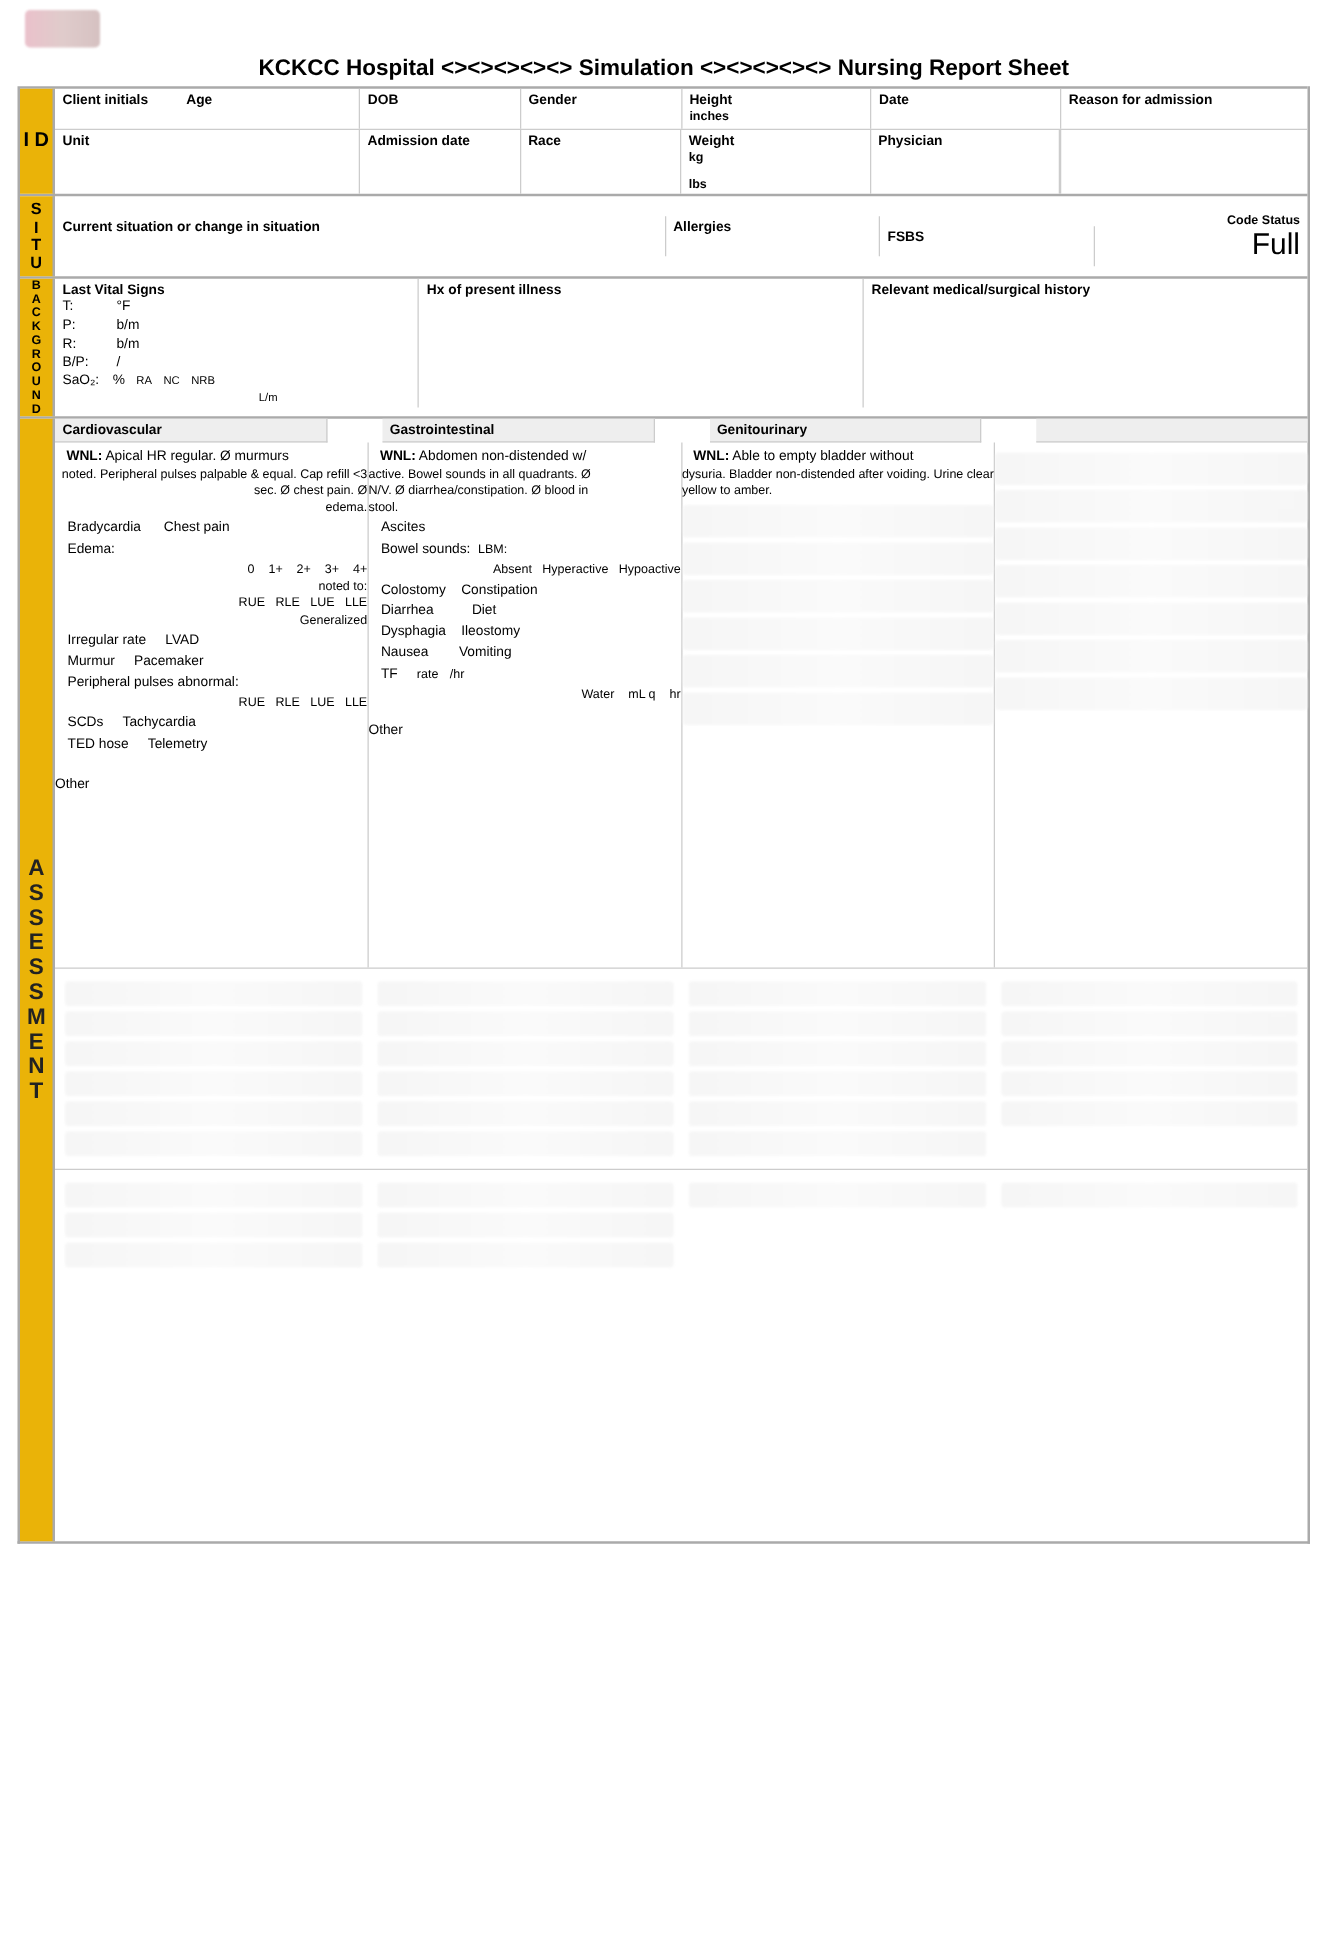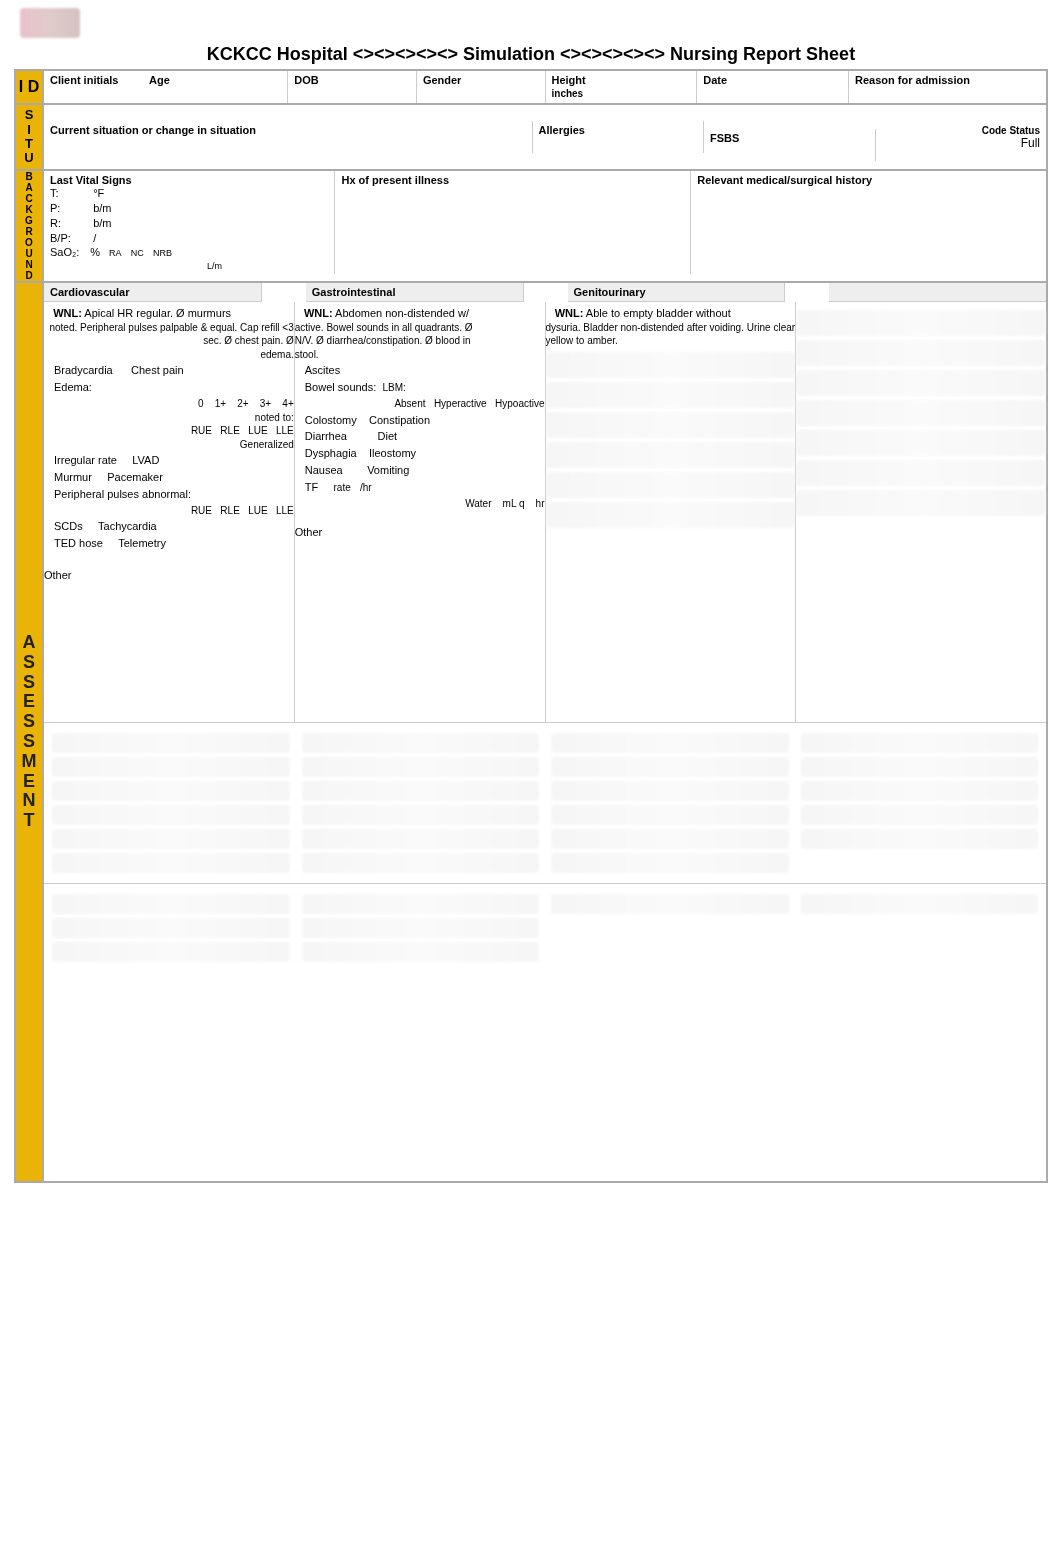--- a/index.html
+++ b/index.html
@@ -147,6 +147,26 @@
           <span class="cell-h">Reason for admission</span>
         </div>
       </div>
+      <div class="row row2">
+        <div class="cell">
+          <span class="cell-h">Unit</span>
+        </div>
+        <div class="cell">
+          <span class="cell-h">Admission date</span>
+        </div>
+        <div class="cell">
+          <span class="cell-h">Race</span>
+        </div>
+        <div class="cell">
+          <span class="cell-h">Weight</span>
+          <span class="stack-sub">kg</span>
+          <span class="stack-sub" style="margin-top:10px">lbs</span>
+        </div>
+        <div class="cell">
+          <span class="cell-h">Physician</span>
+        </div>
+        <div class="cell"></div>
+      </div>
     </div>
   </div>
 

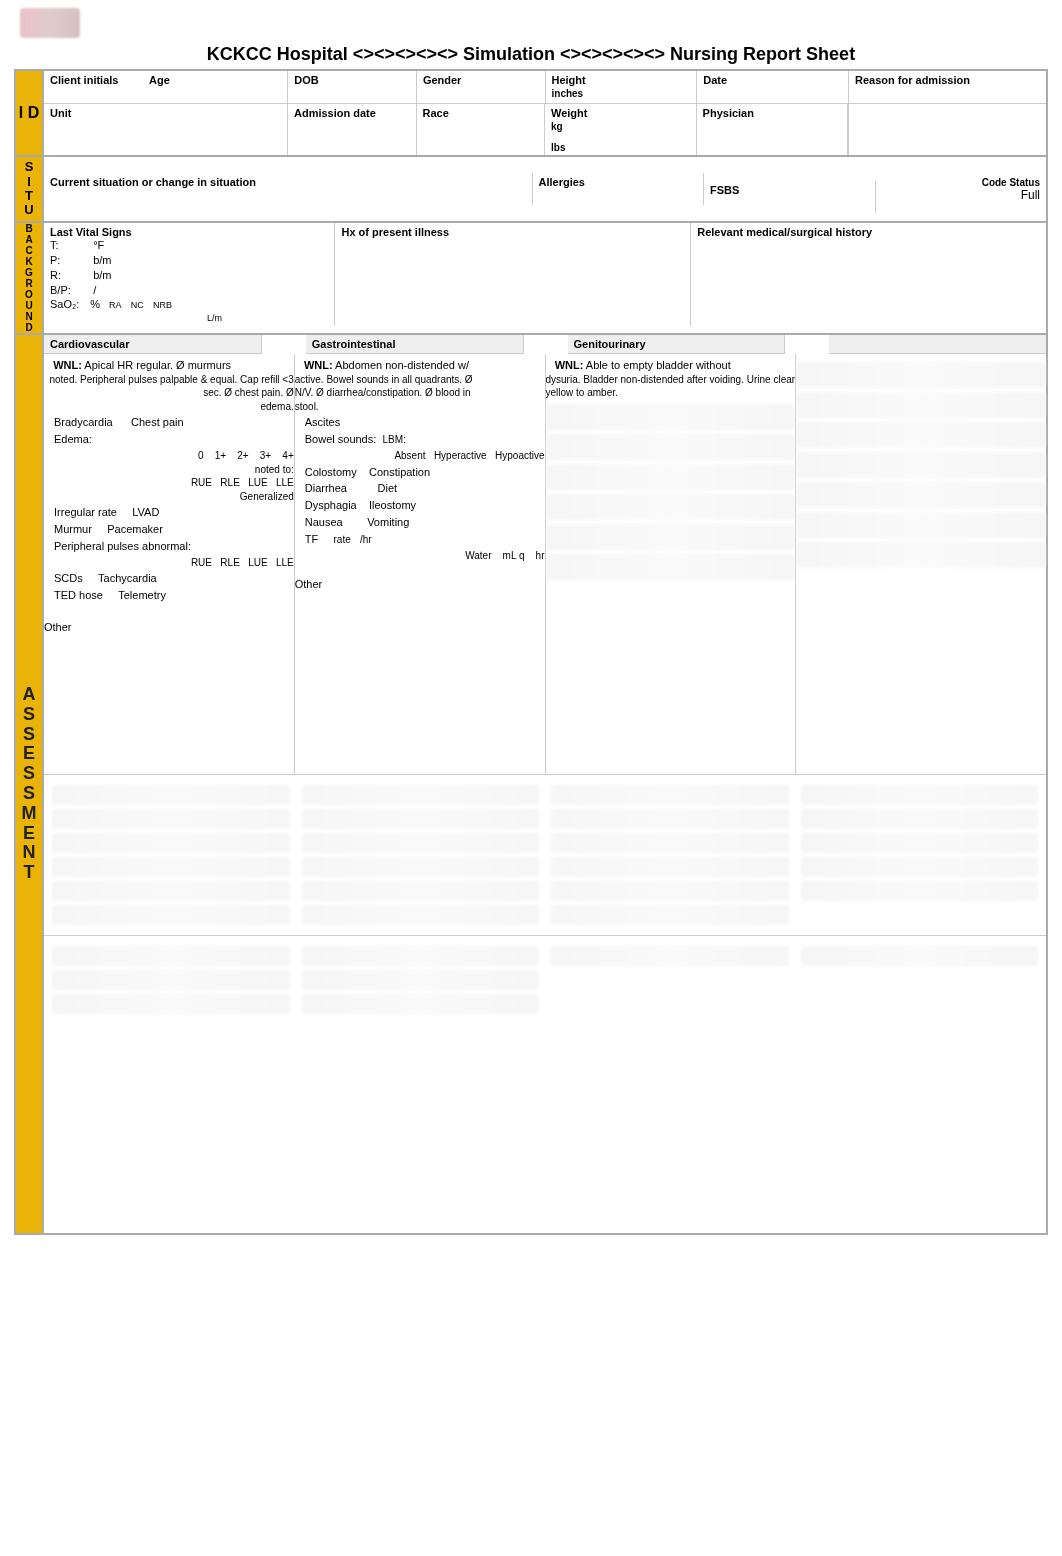--- a/index.html
+++ b/index.html
@@ -80,7 +80,7 @@
   .situ .cell:nth-child(2){flex:1;}
   .situ .cell:nth-child(3){flex:1;margin-top:16px;}
   .situ .cell:nth-child(4){flex:1; text-align:right;}
-  .code-val { font-size:12px; font-weight:normal;}
+  .code-val { font-size:24px; font-weight:normal;}
   
   .bg .cell:nth-child(1){flex:1.3;}
   .bg .cell:nth-child(2){flex:1.6;}

